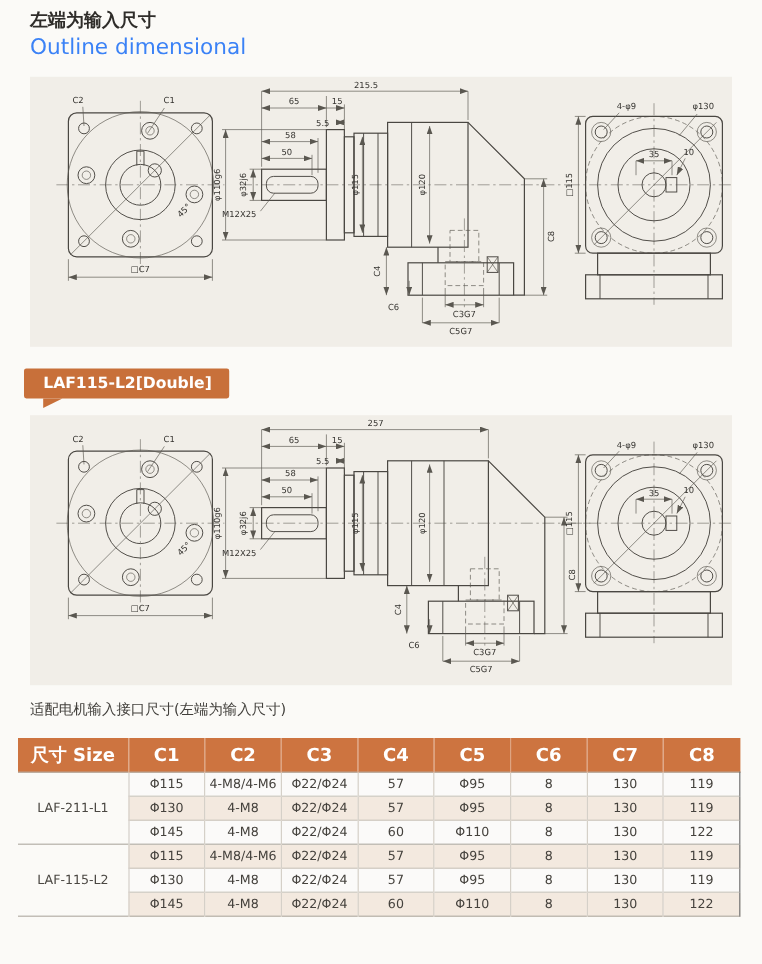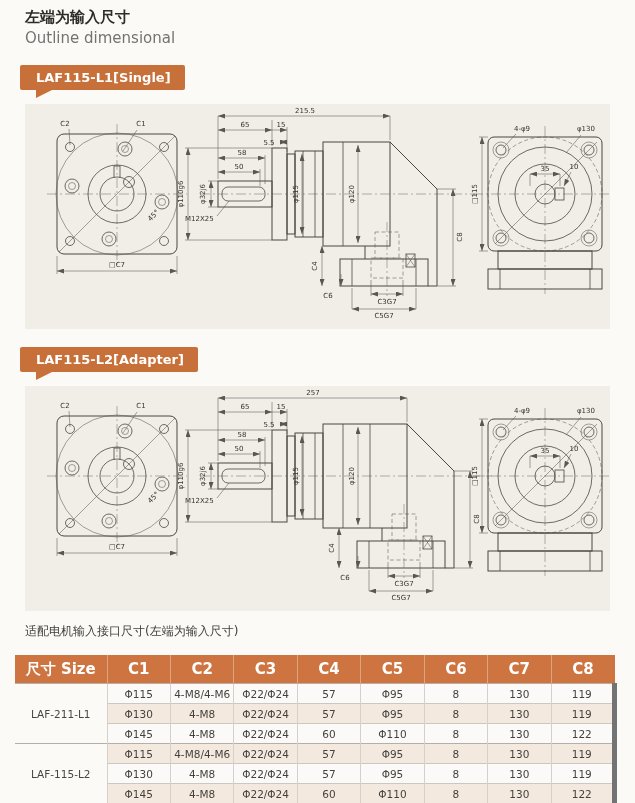--- a/index.html
+++ b/index.html
@@ -11,7 +11,7 @@
   }
   .page{padding-top:8px;}
   .title-zh{font-size:15px;font-weight:bold;color:#2f2d2a;margin:0 0 2px 25px;}
-  .title-en{font-size:15px;color:#737373;margin:0 0 0 25px;}
+  .title-en{font-size:18px;color:#3b82f6;margin:0 0 0 25px;}
   .banner{
     position:relative;display:inline-block;
     background:#c8703a;color:#fff;

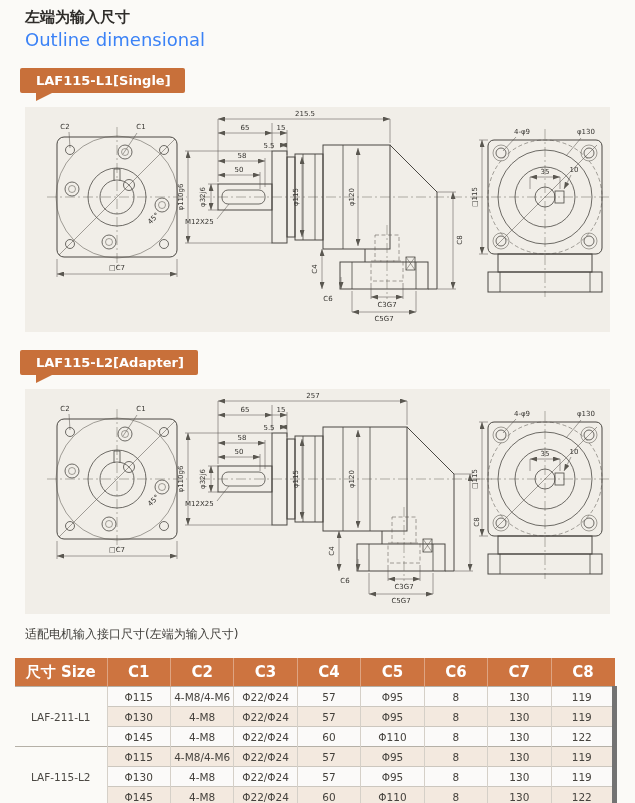--- a/index.html
+++ b/index.html
@@ -71,10 +71,6 @@
   <div class="title-en">Outline dimensional</div>
 
   
-  <div class="banner">
-    <span>LAF115-L1[Single]</span>
-    <div class="tail"></div>
-  </div>
 
   <div class="panel">
     <svg width="585" height="225" viewBox="0 0 585 225">

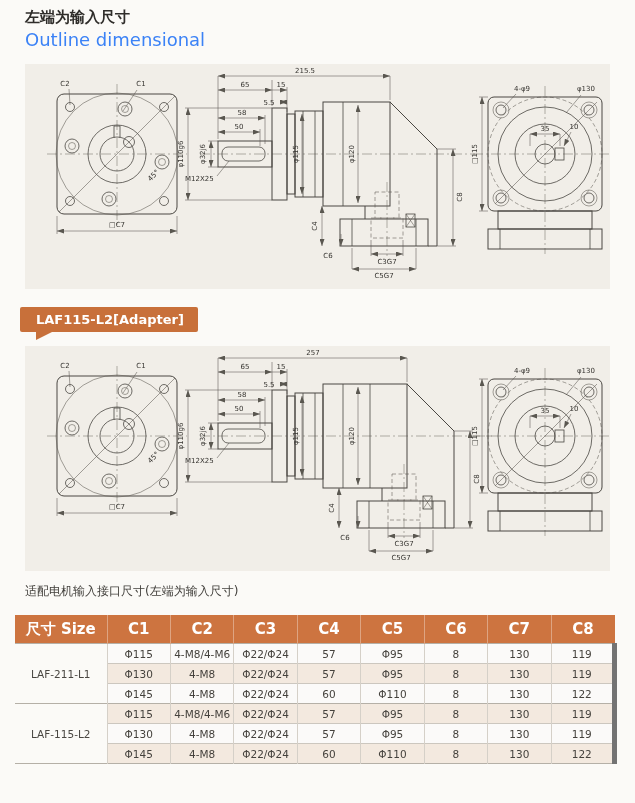--- a/index.html
+++ b/index.html
@@ -241,7 +241,7 @@
 
   
   <div class="banner">
-    <span>LAF115-L2[Adapter]</span>
+    <span>LAF115-L2[Double]</span>
     <div class="tail"></div>
   </div>
 

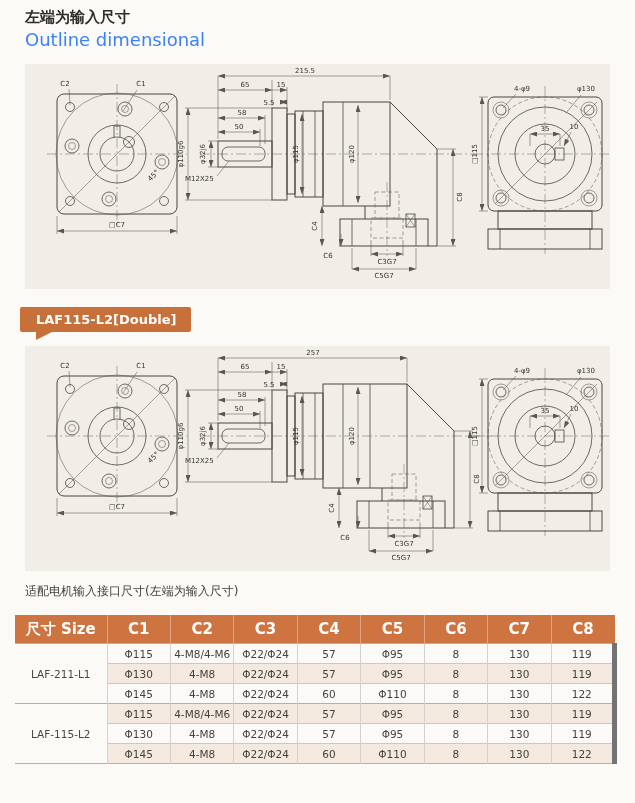--- a/index.html
+++ b/index.html
@@ -44,7 +44,7 @@
     height:17px;text-align:center;
     border-top:1px solid #ccc7bf;border-right:1px solid #d5d0c8;
   }
-  table.dims td:last-child{border-right:5px solid #737373;}
+  table.dims td:last-child{border-right:1px solid #737373;}
   table.dims td.group{
     background:#fbfaf7;border-right:1px solid #d5d0c8;
     font-size:10.5px;color:#4a4742;

